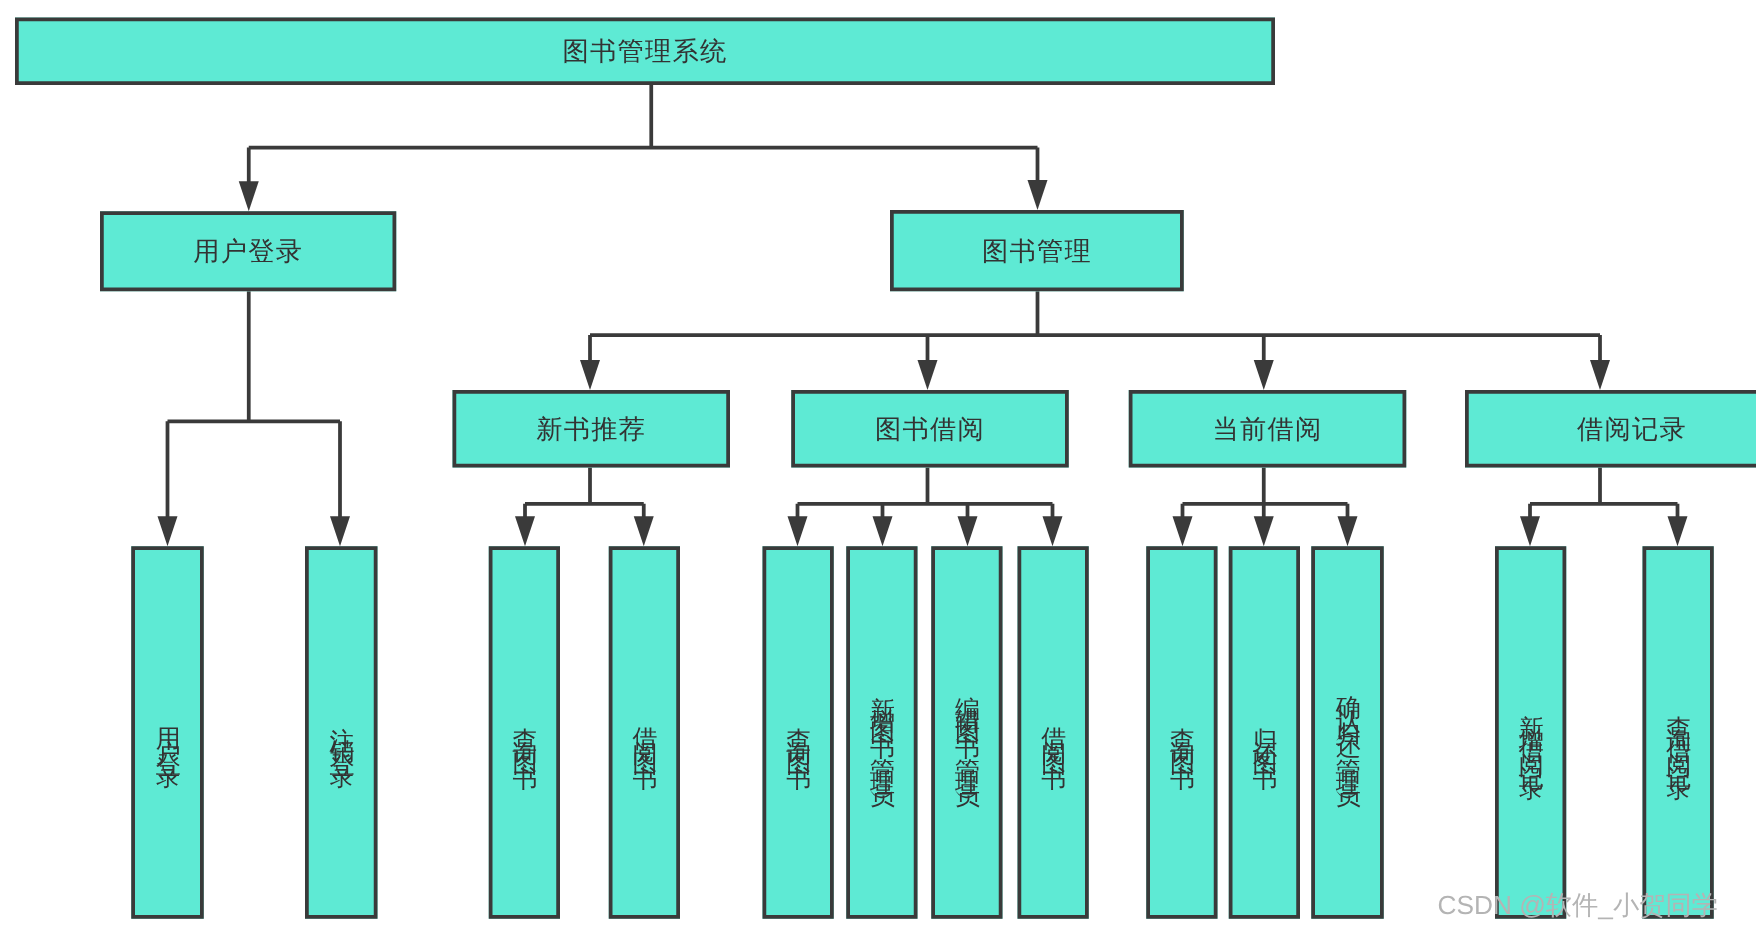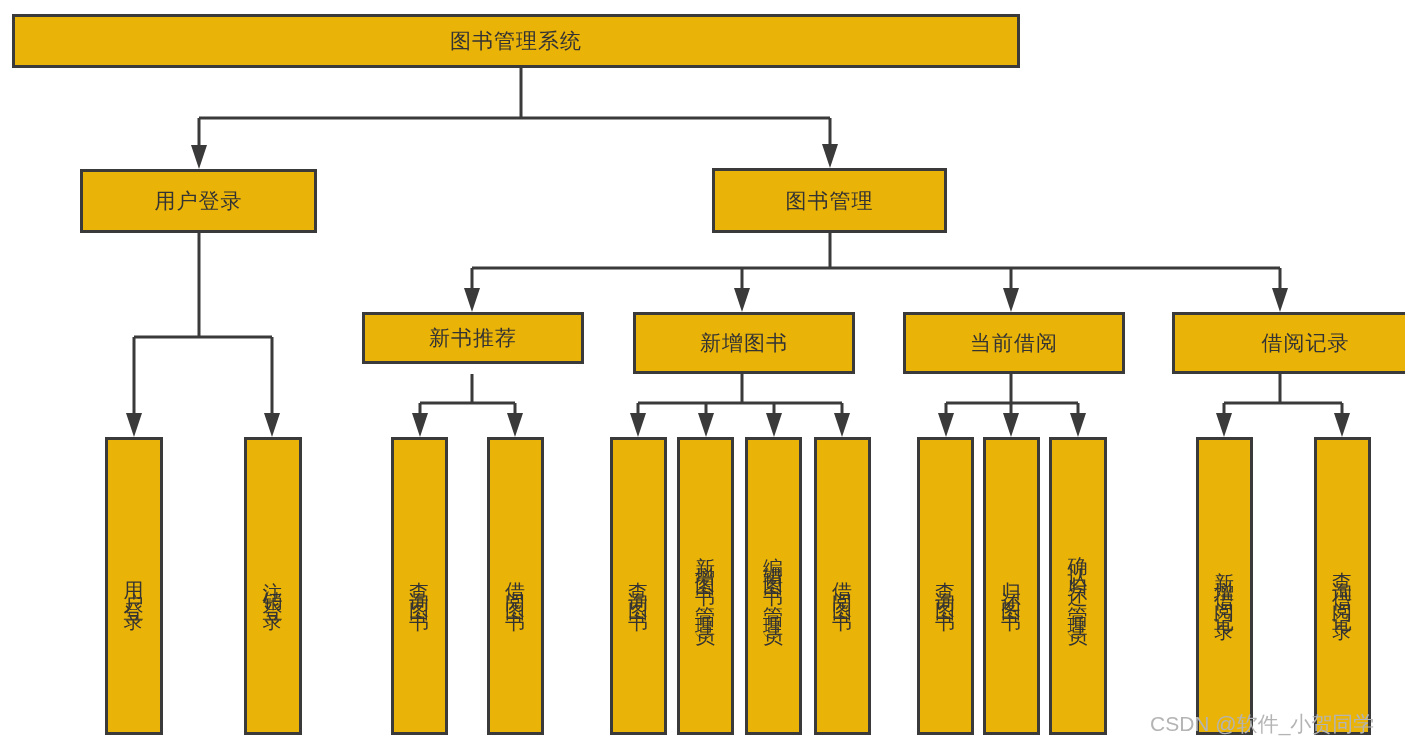--- a/index.html
+++ b/index.html
@@ -23,7 +23,7 @@
   .node {
     position: absolute;
     box-sizing: border-box;
-    background: #eab308;
+    background: #5eead4;
     border: 3px solid #3a3a3a;
     display: flex;
     align-items: center;

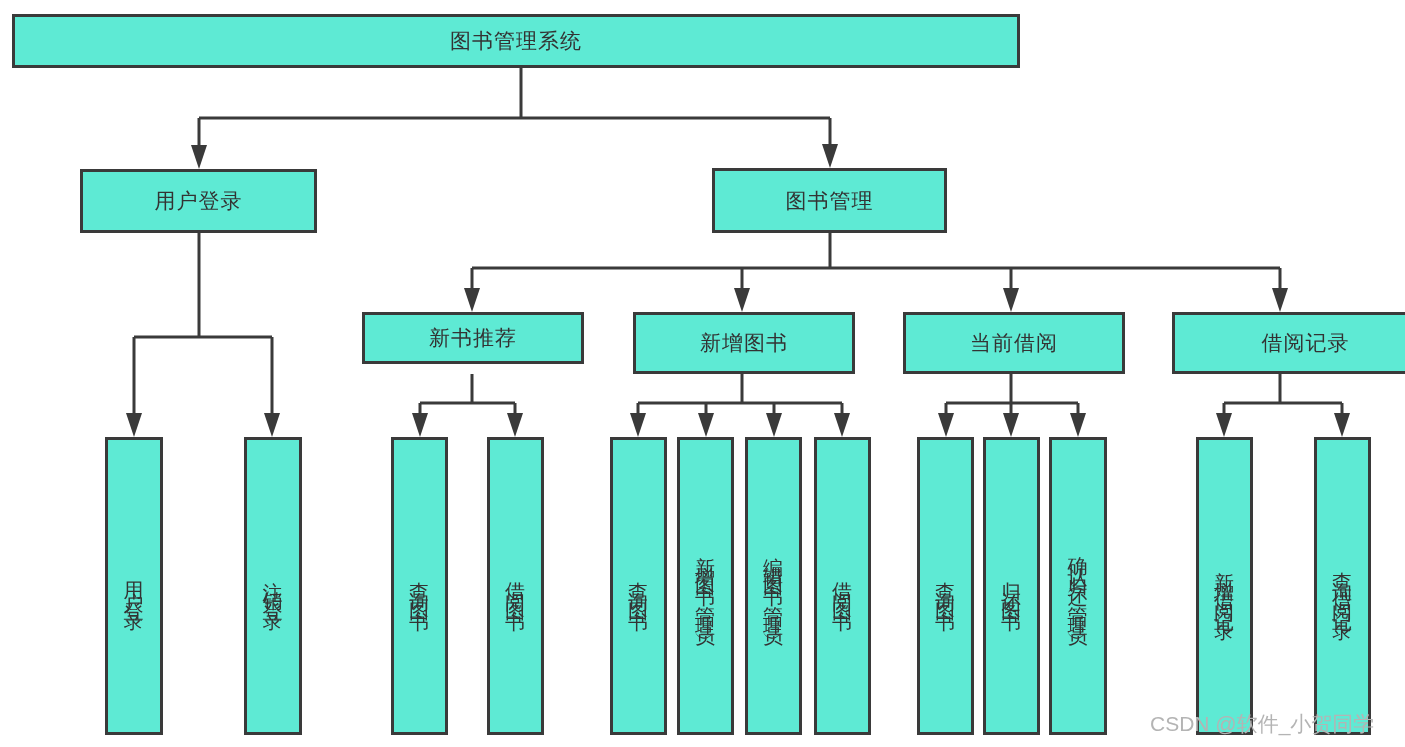--- a/index.html
+++ b/index.html
@@ -99,7 +99,7 @@
   <div class="node h" style="left:80px; top:169px; width:237px; height:64px;">用户登录</div>
   <div class="node h" style="left:712px; top:168px; width:235px; height:65px;text-align:right;">图书管理</div>
 
-  <div class="node h" style="left:362px; top:312px; width:222px; height:52px;">新书推荐</div>
+  <div class="node h" style="left:362px; top:312px; width:222px; height:62px;">新书推荐</div>
   <div class="node h" style="left:633px; top:312px; width:222px; height:62px;">新增图书</div>
   <div class="node h" style="left:903px; top:312px; width:222px; height:62px;">当前借阅</div>
   <div class="node h" style="left:1172px; top:312px; width:267px; height:62px;">借阅记录</div>

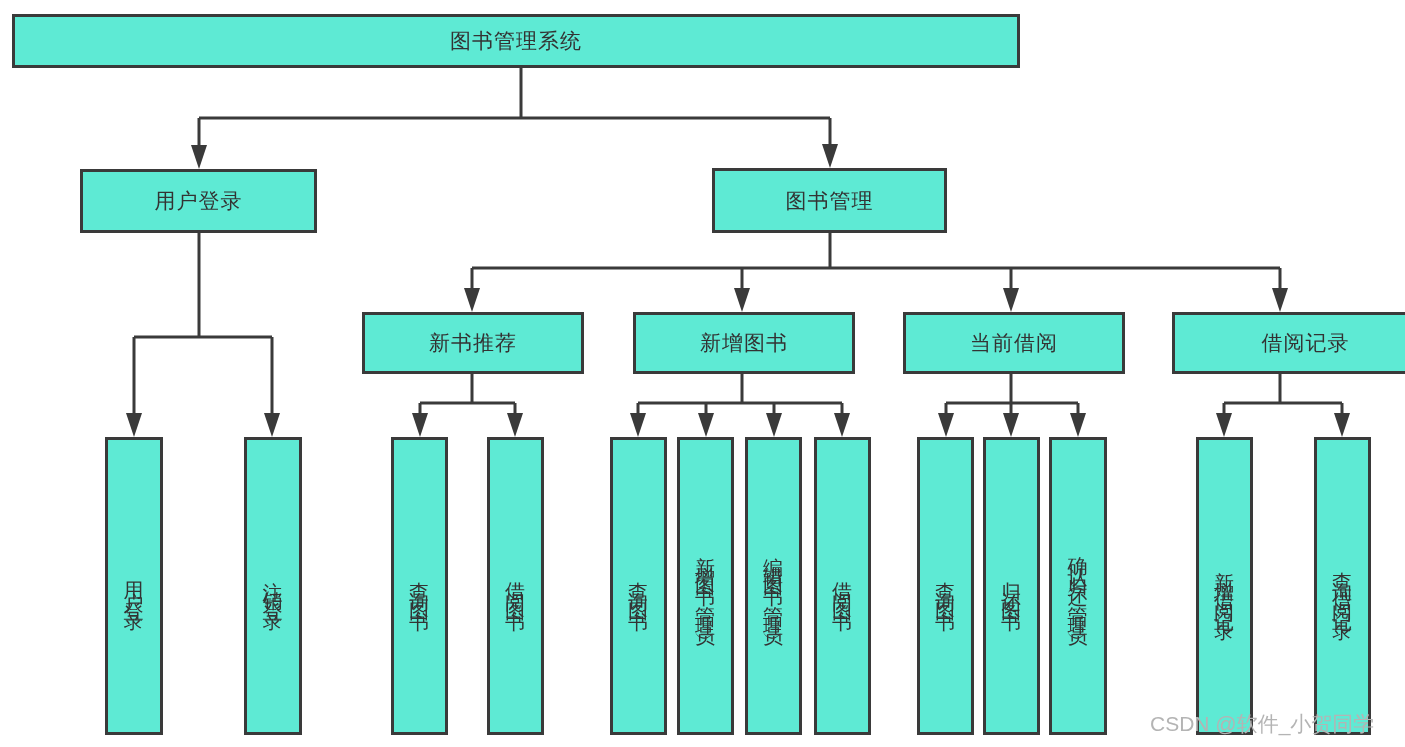--- a/index.html
+++ b/index.html
@@ -100,7 +100,7 @@
   <div class="node h" style="left:712px; top:168px; width:235px; height:65px;text-align:right;">图书管理</div>
 
   <div class="node h" style="left:362px; top:312px; width:222px; height:62px;">新书推荐</div>
-  <div class="node h" style="left:633px; top:312px; width:222px; height:62px;">新增图书</div>
+  <div class="node h" style="left:633px; top:312px; width:222px; height:62px;">图书借阅</div>
   <div class="node h" style="left:903px; top:312px; width:222px; height:62px;">当前借阅</div>
   <div class="node h" style="left:1172px; top:312px; width:267px; height:62px;">借阅记录</div>
 

